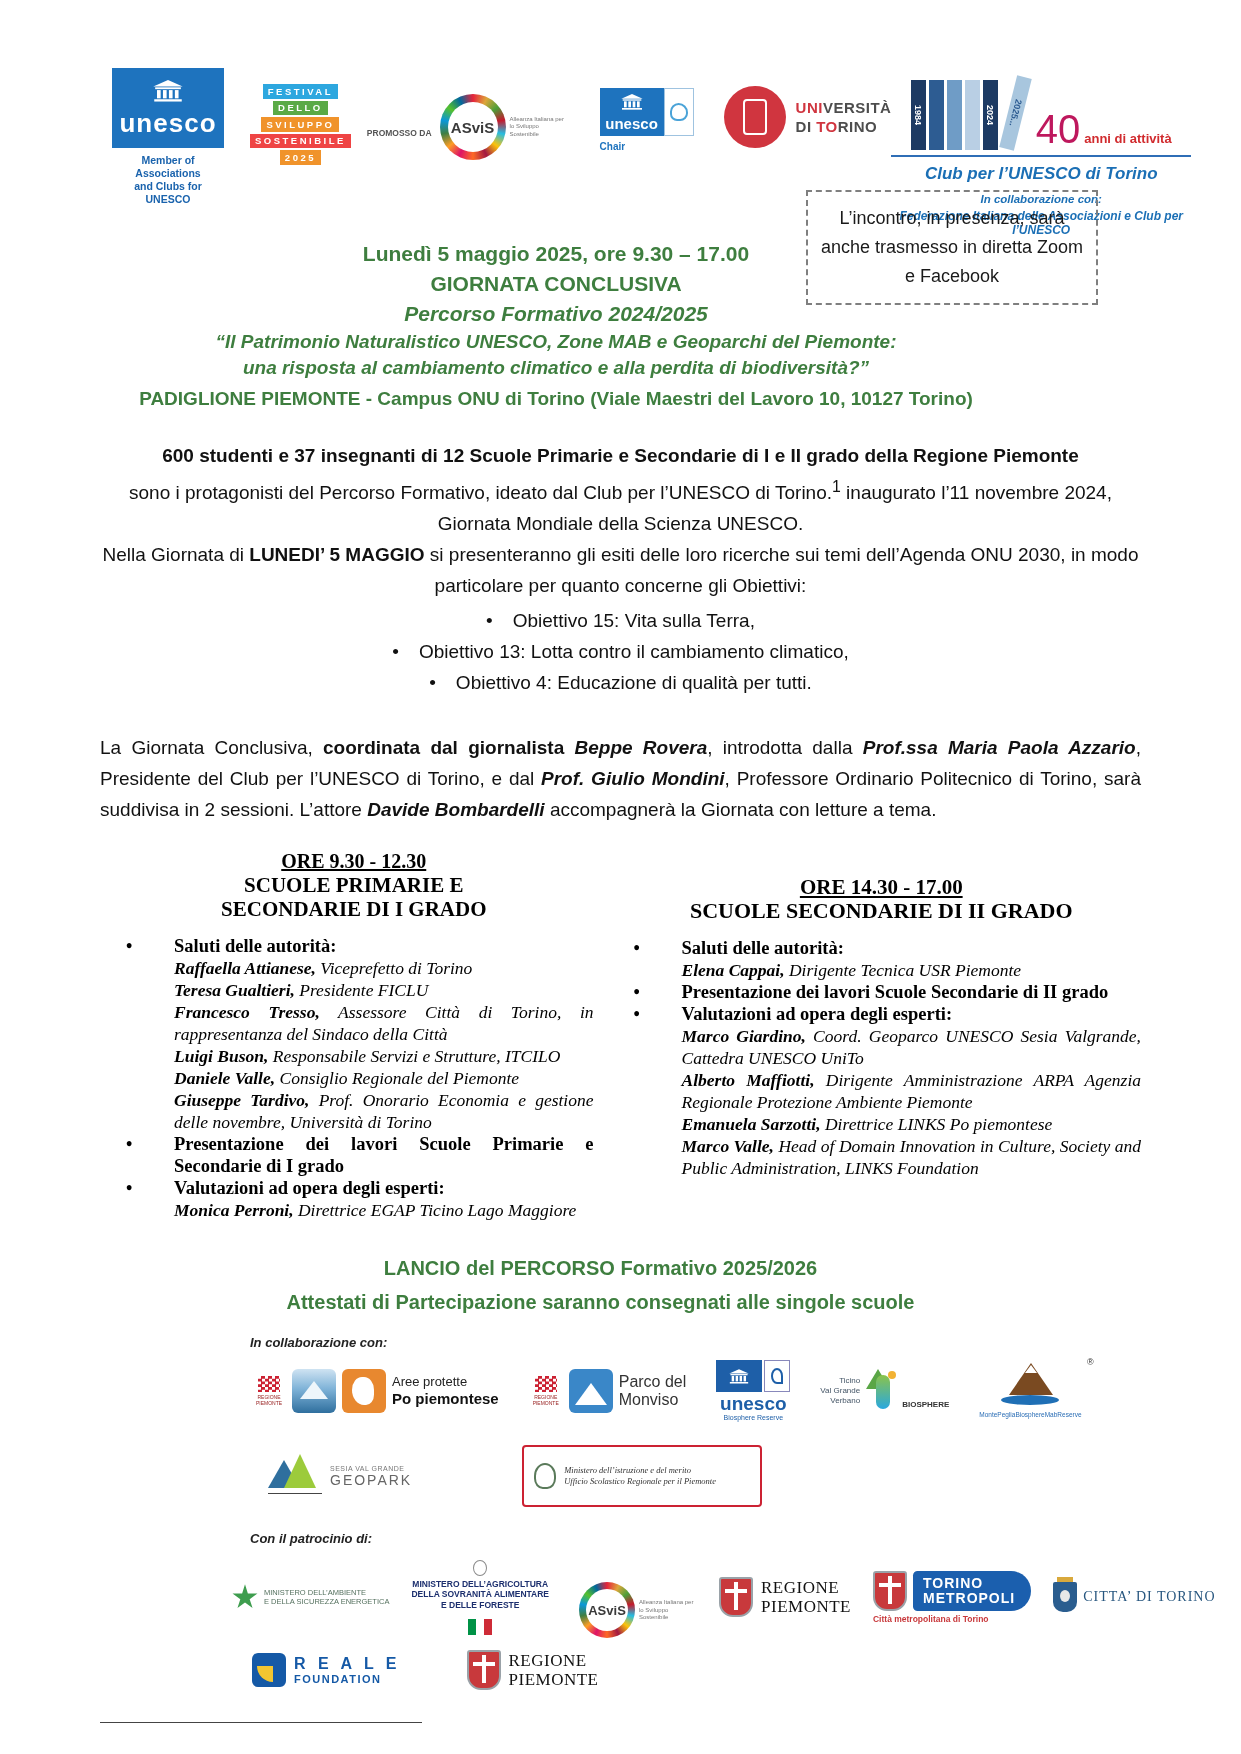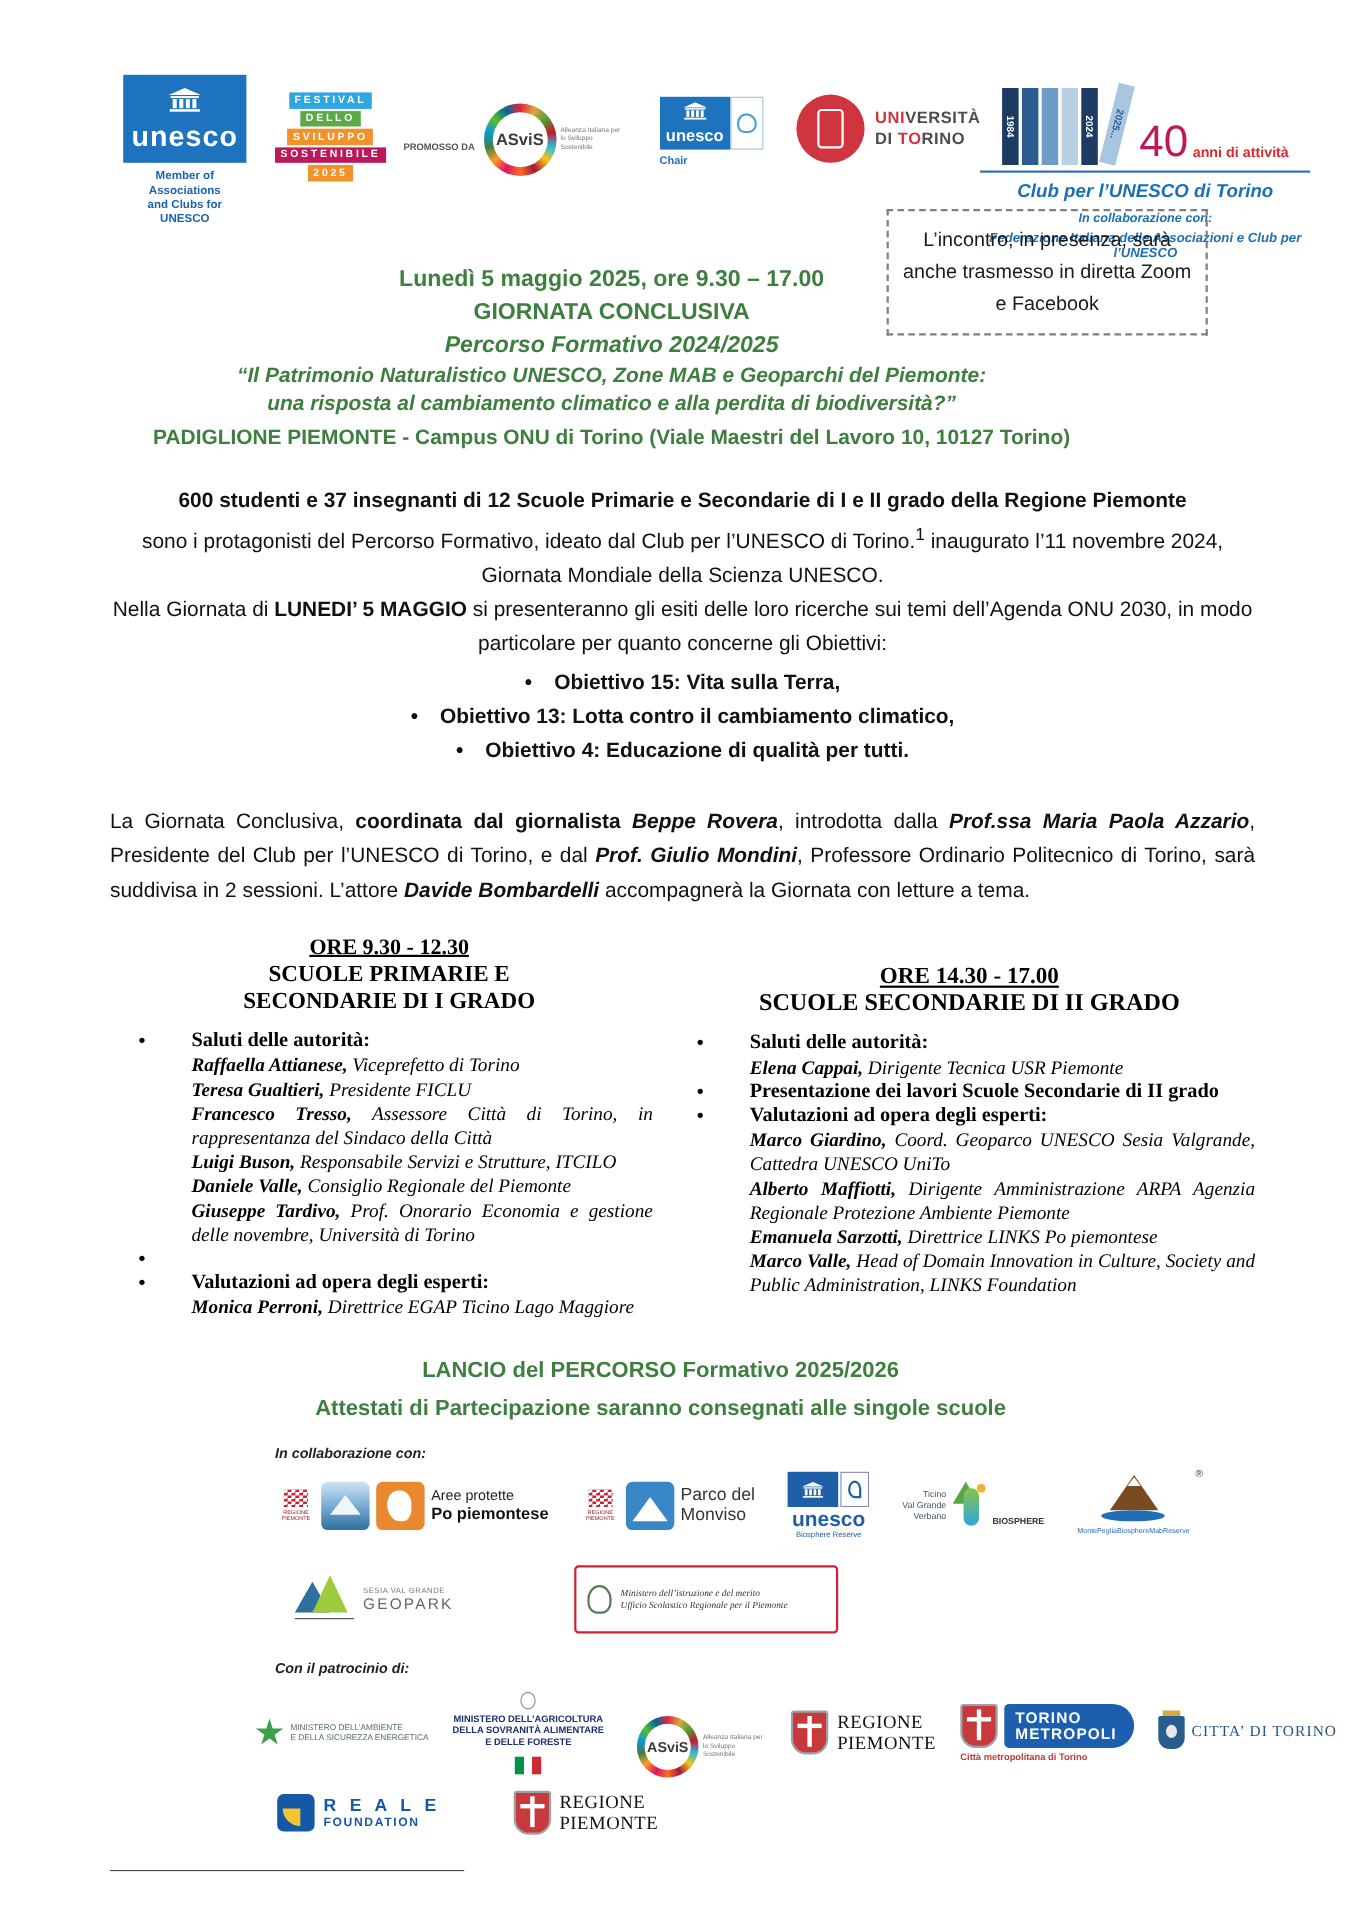--- a/index.html
+++ b/index.html
@@ -18,7 +18,7 @@
   .fest-row{color:#fff;font-weight:bold;font-size:9.5px;letter-spacing:2.5px;padding:2.5px 5px;
             margin-bottom:2px;line-height:1;white-space:nowrap}
   .fr1{background:#2da7df}.fr2{background:#5aaa46}.fr3{background:#f0932b}
-  .fr4{background:#be185d}.fr5{background:#f0932b}
+  .fr4{background:#ef4444}.fr5{background:#f0932b}
   .h-promosso{margin:60px 0 0 16px;font-size:8.5px;color:#555;font-weight:bold;white-space:nowrap}
   .h-asvis{display:flex;align-items:center;margin-left:8px;margin-top:26px}
   .asvis-ring{width:66px;height:66px;border-radius:50%;position:relative;display:flex;

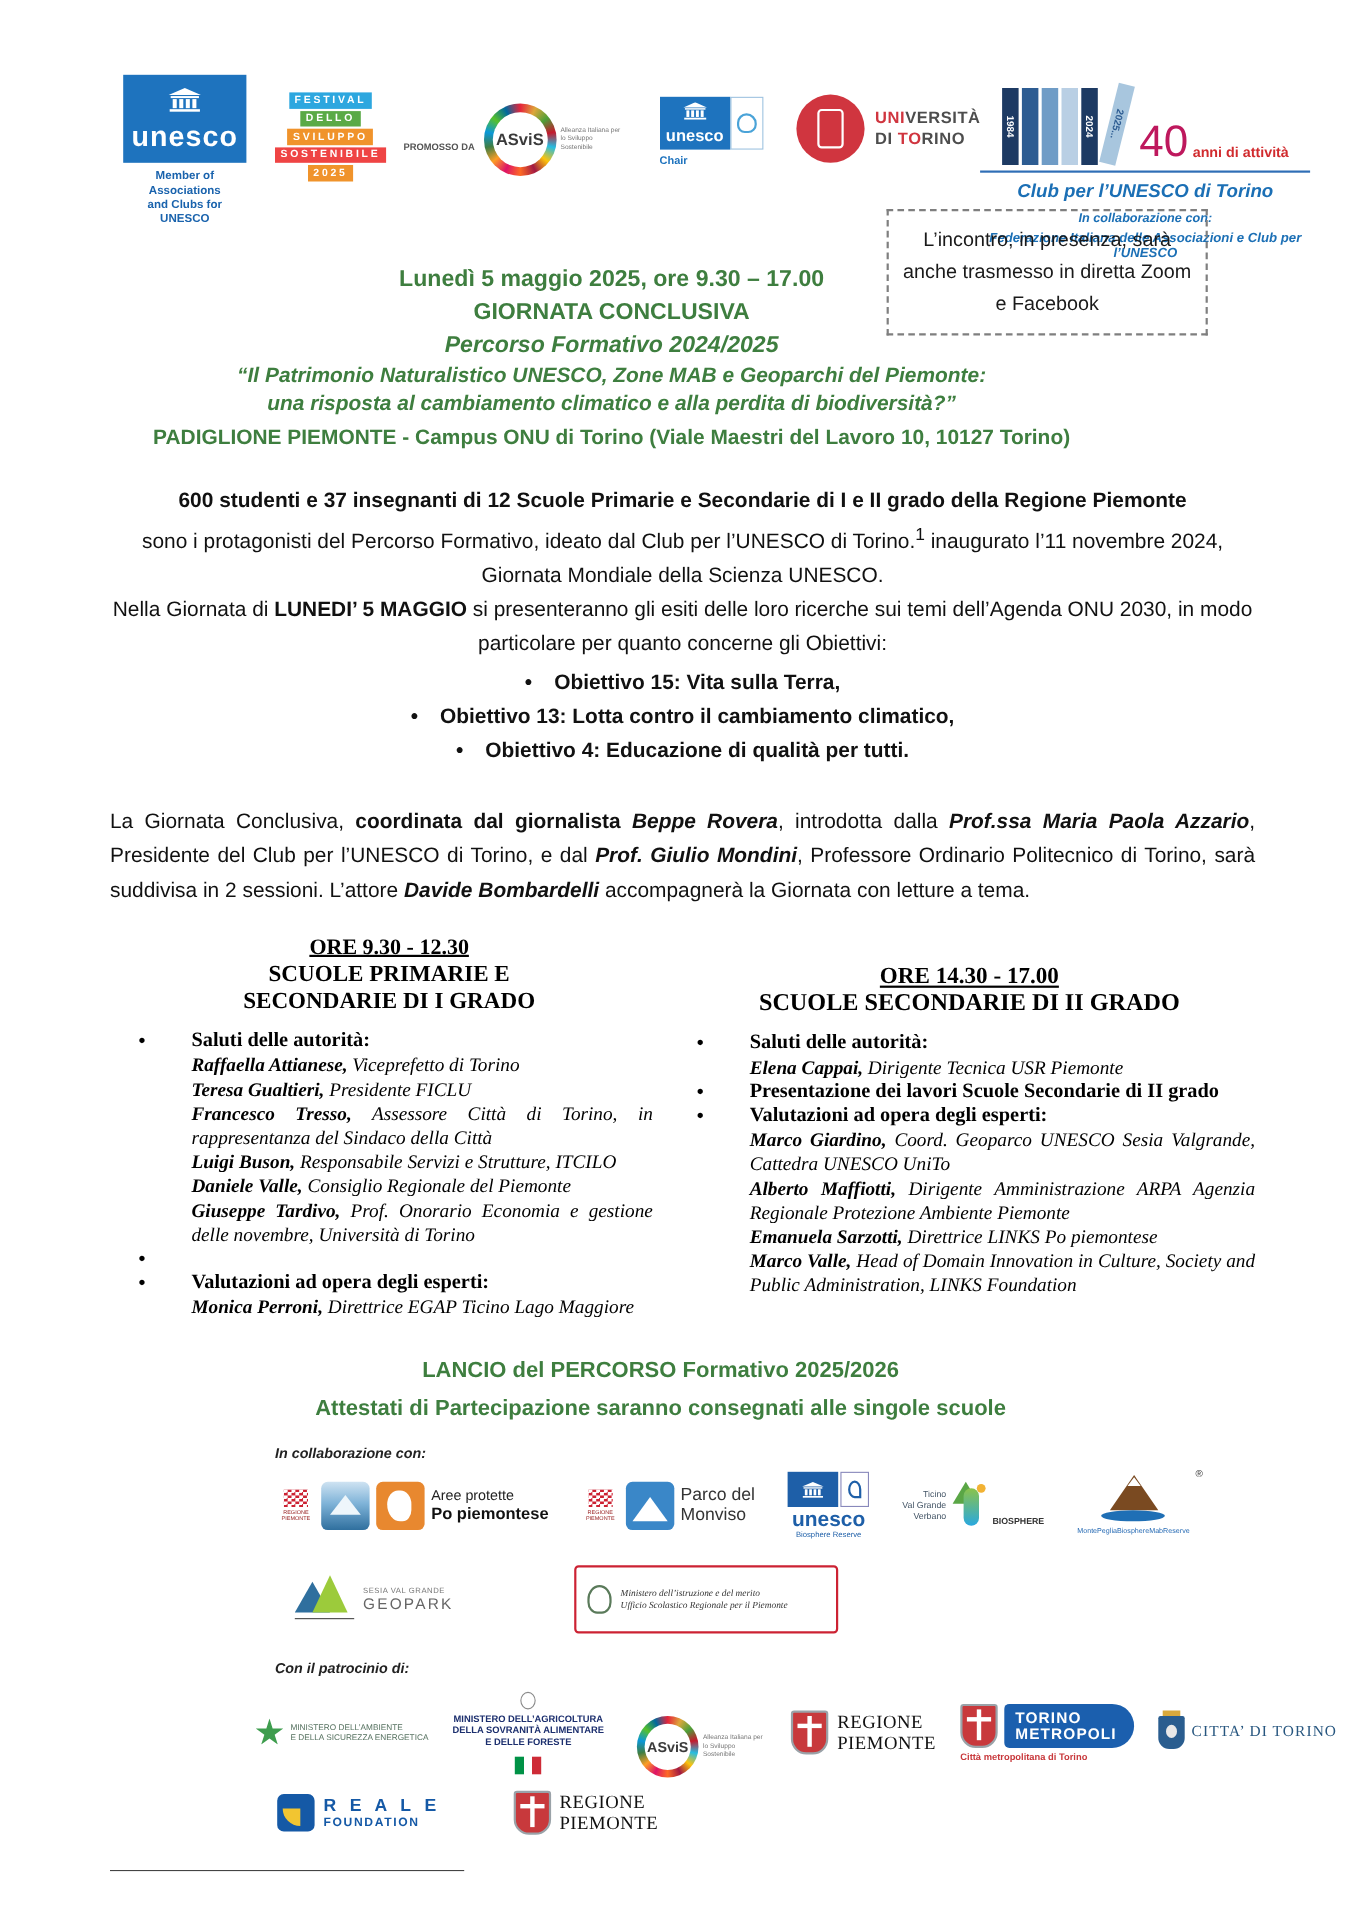--- a/index.html
+++ b/index.html
@@ -75,7 +75,7 @@
   .b{font-weight:bold}
   .bi{font-weight:bold;font-style:italic}
   .objectives{margin-top:4px}
-  .obj-line{display:flex;justify-content:center;gap:20px;font-size:19px;font-weight:bold;line-height:31px}
+  .obj-line{display:flex;justify-content:center;gap:20px;font-size:19px;font-weight:normal;line-height:31px}
   .obj-dot::before{content:"•"}
   .coord{margin:34px 100px 0;text-align:justify;font-size:19px;line-height:31px}
 

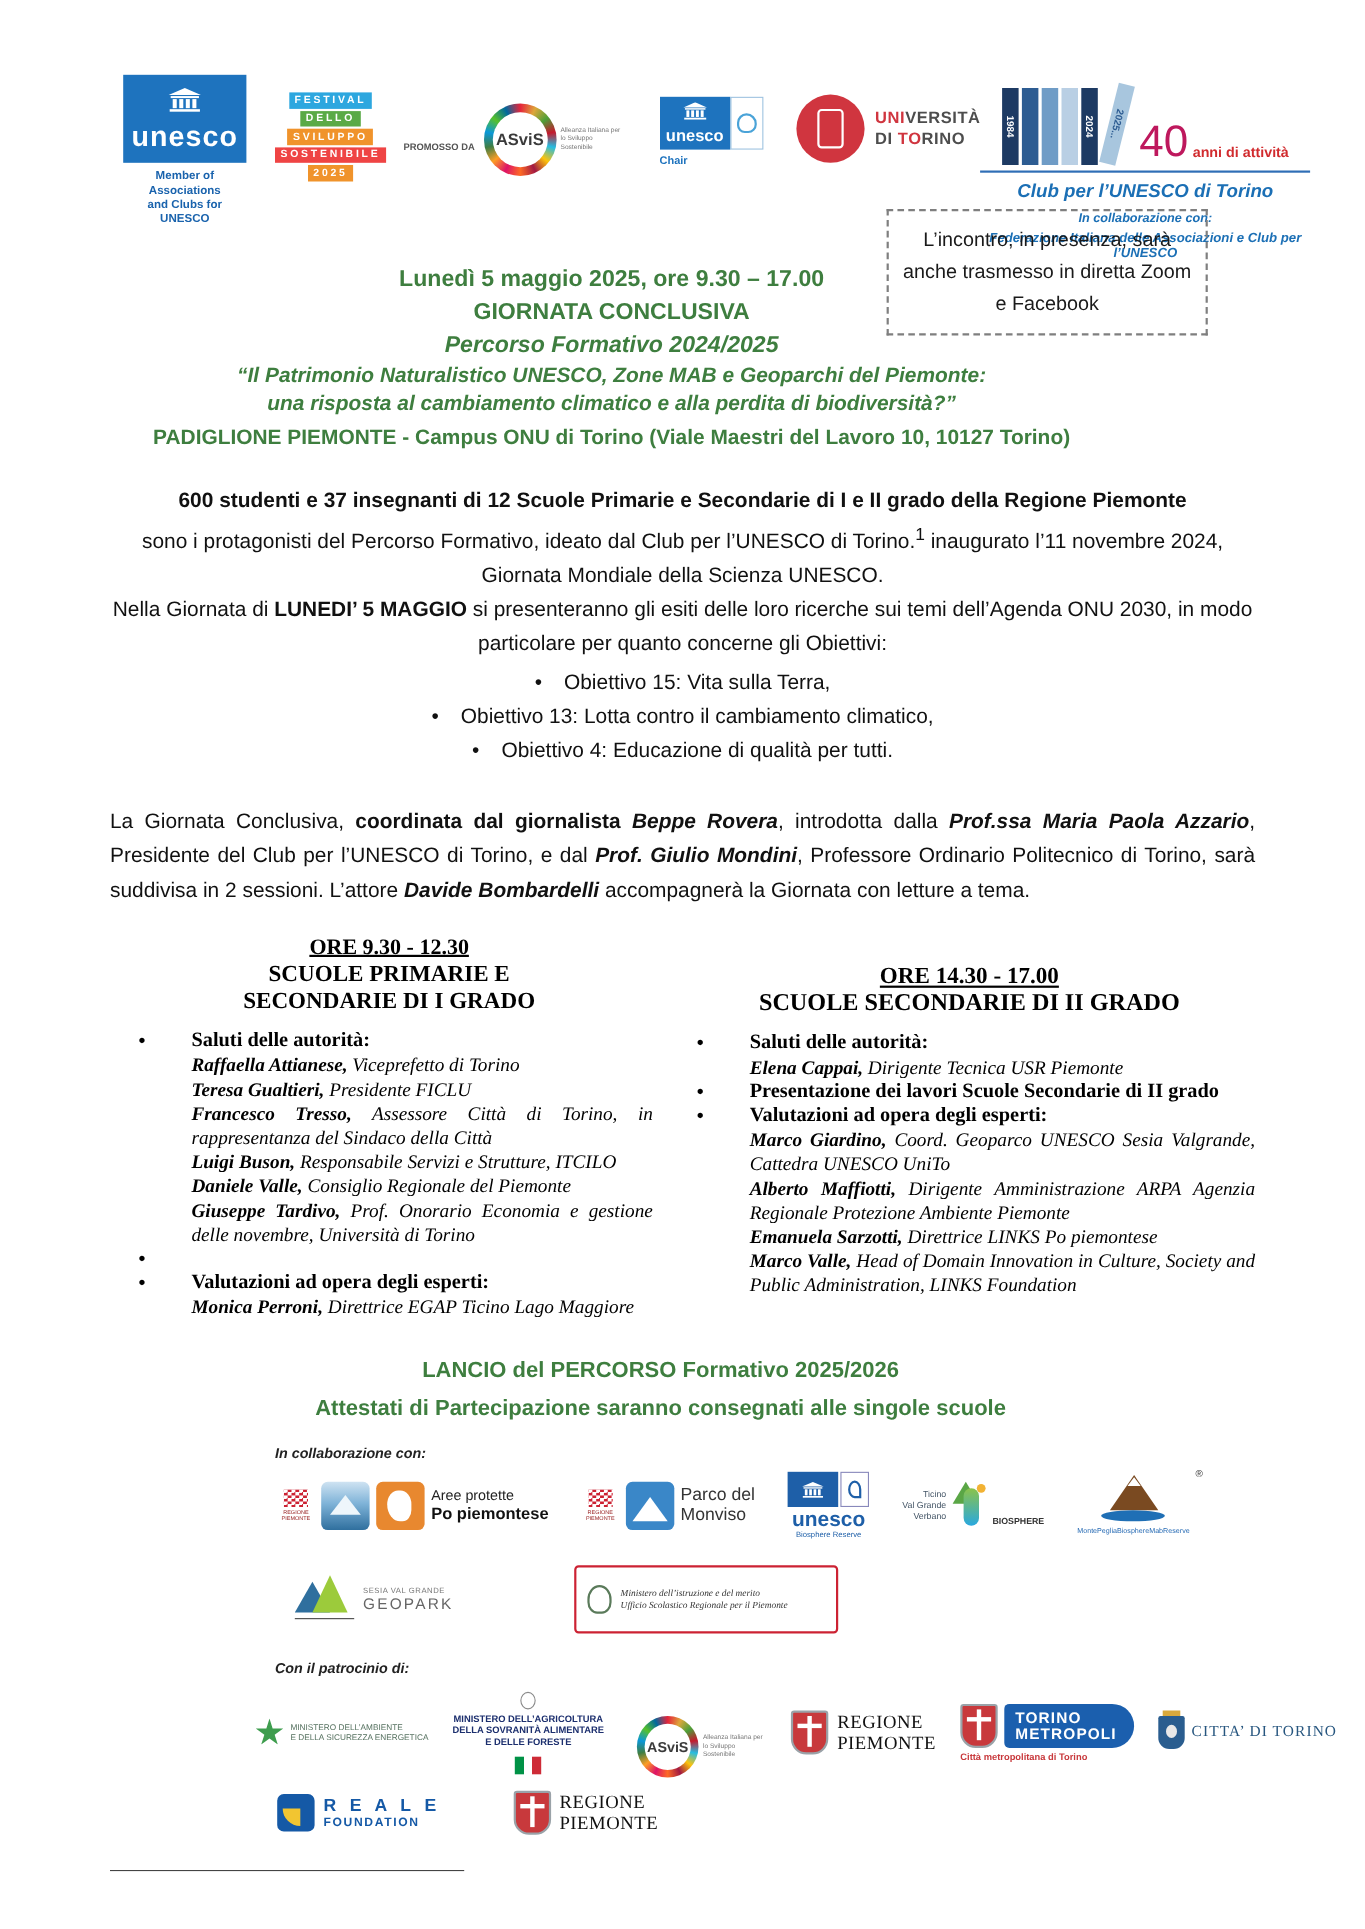--- a/index.html
+++ b/index.html
@@ -375,6 +375,9 @@
       </div>
       <div class="cb">
         <span class="cb-dot"></span>
+        <div class="cb-body">
+            <div class="cb-label">Presentazione dei lavori Scuole Primarie e Secondarie di I grado</div>
+          </div>
       </div>
       <div class="cb">
         <span class="cb-dot"></span>

